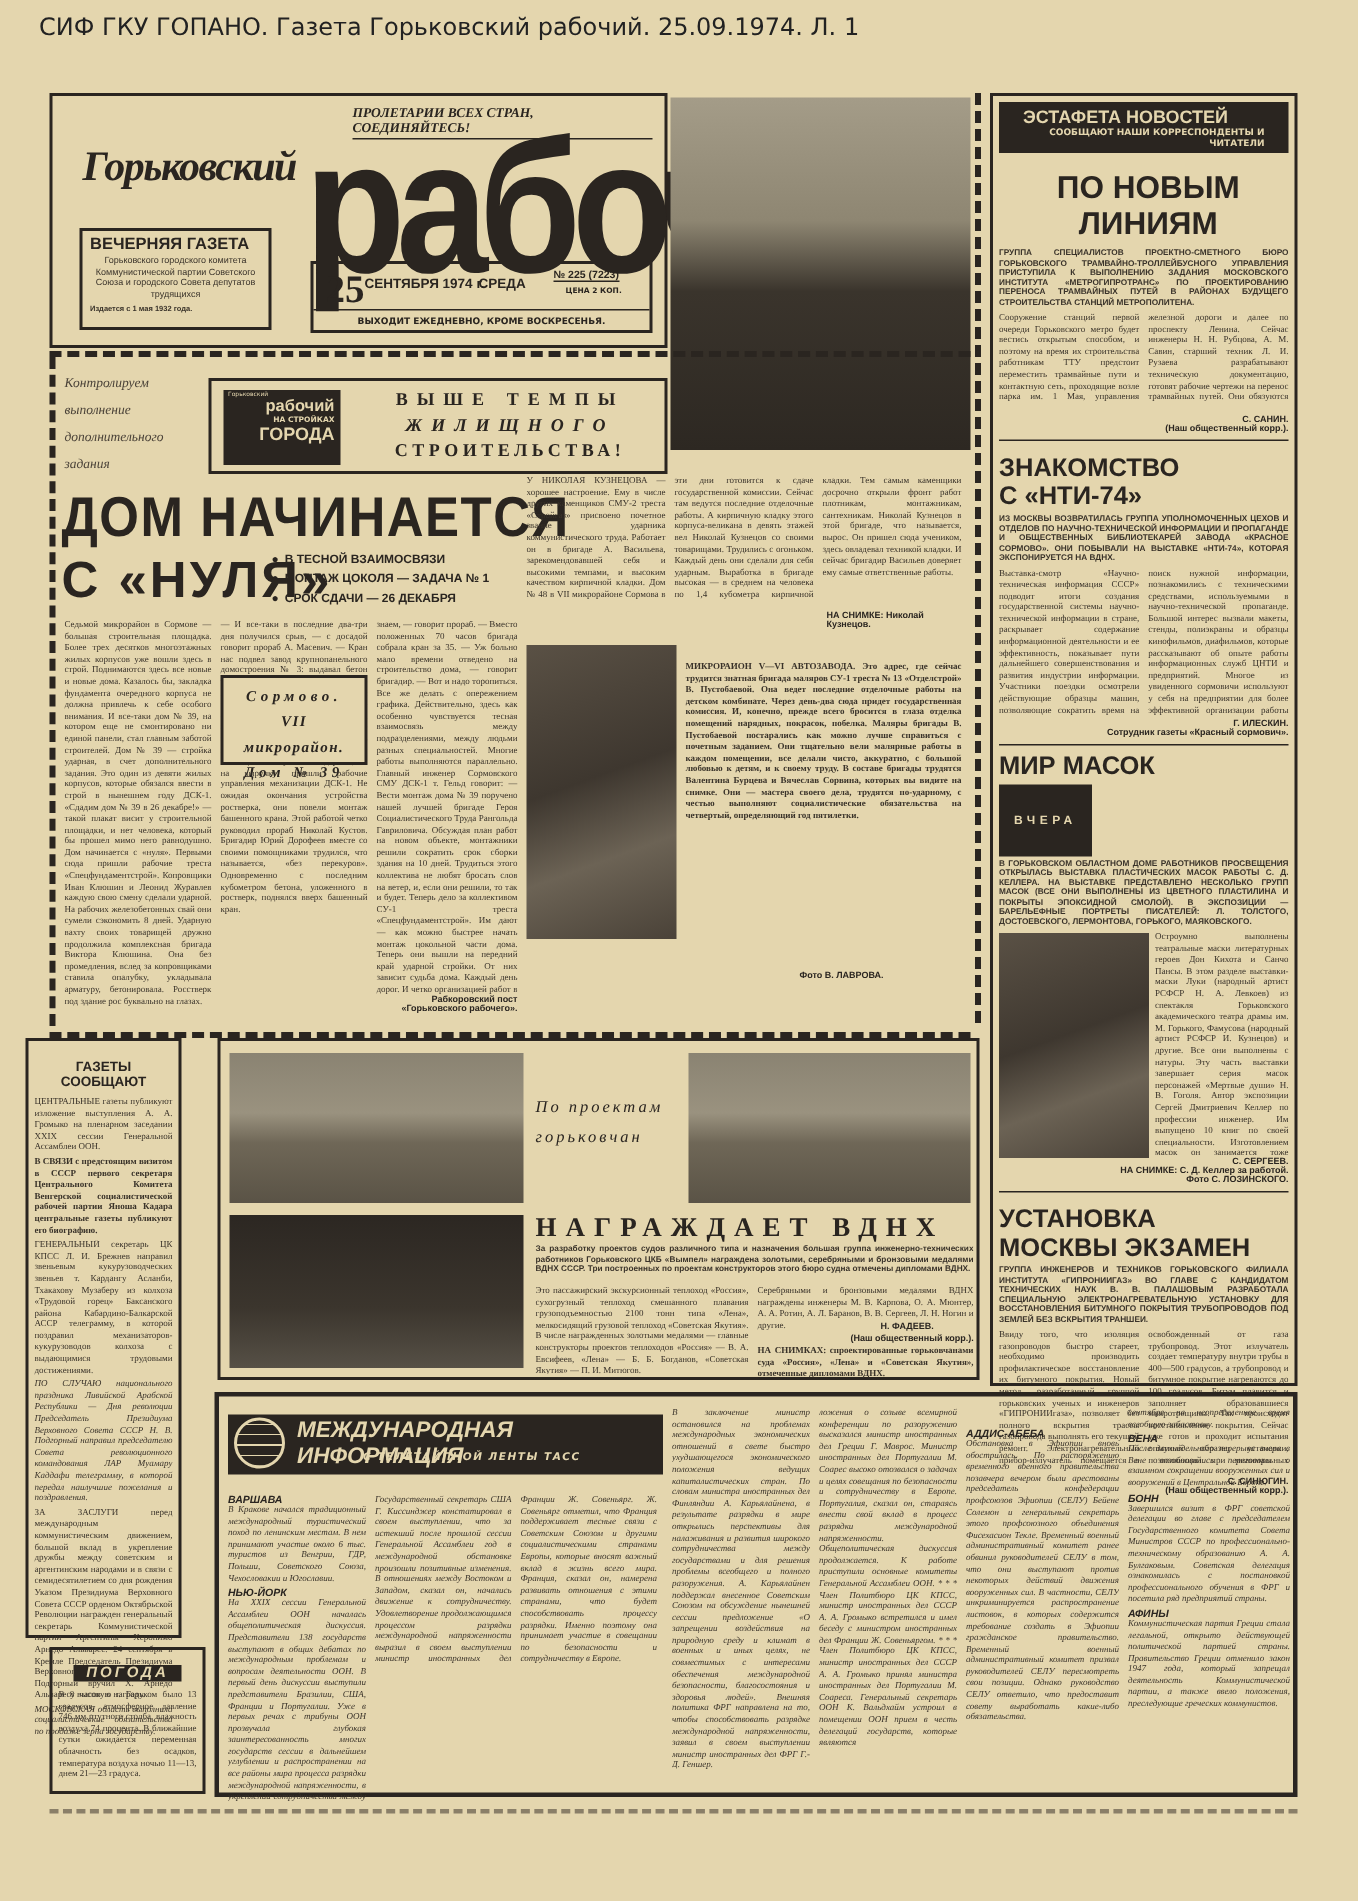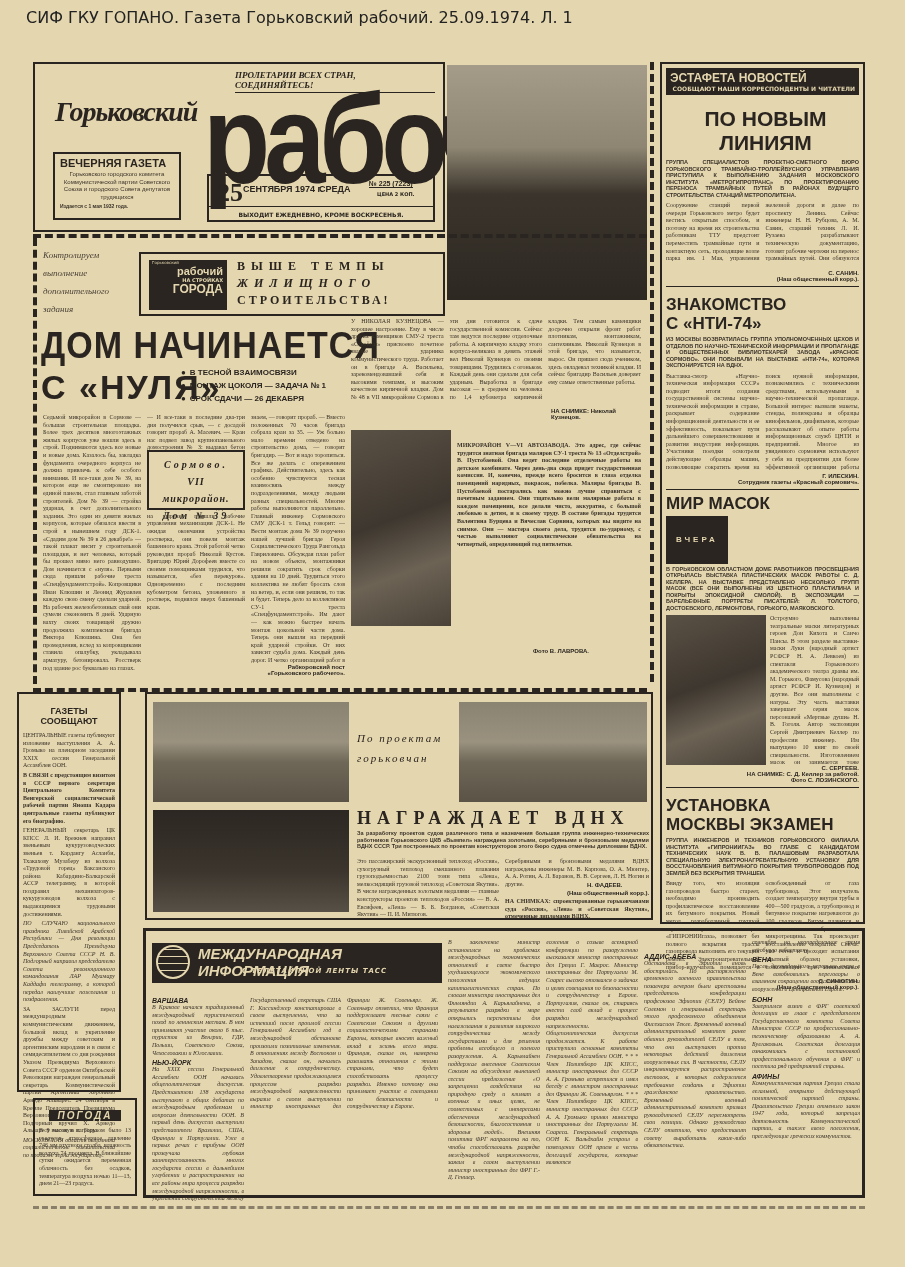--- a/index.html
+++ b/index.html
@@ -45,7 +45,7 @@
 <div class="abs" style="left:650px;top:62px;width:0;height:620px;border-left:4px dashed #2a2520;"></div>
 
 <div class="abs box" style="left:660px;top:62px;width:205px;height:862px;padding:4px;">
-  <div class="rev" style="padding:3px 4px;">
+  <div class="rev" style="padding:3px 16px;">
     <div class="hd" style="color:#e4d6ae;font-size:12px;">ЭСТАФЕТА НОВОСТЕЙ</div>
     <div style="font-size:6px;font-weight:bold;text-align:right;">СООБЩАЮТ НАШИ КОРРЕСПОНДЕНТЫ И ЧИТАТЕЛИ</div>
   </div>

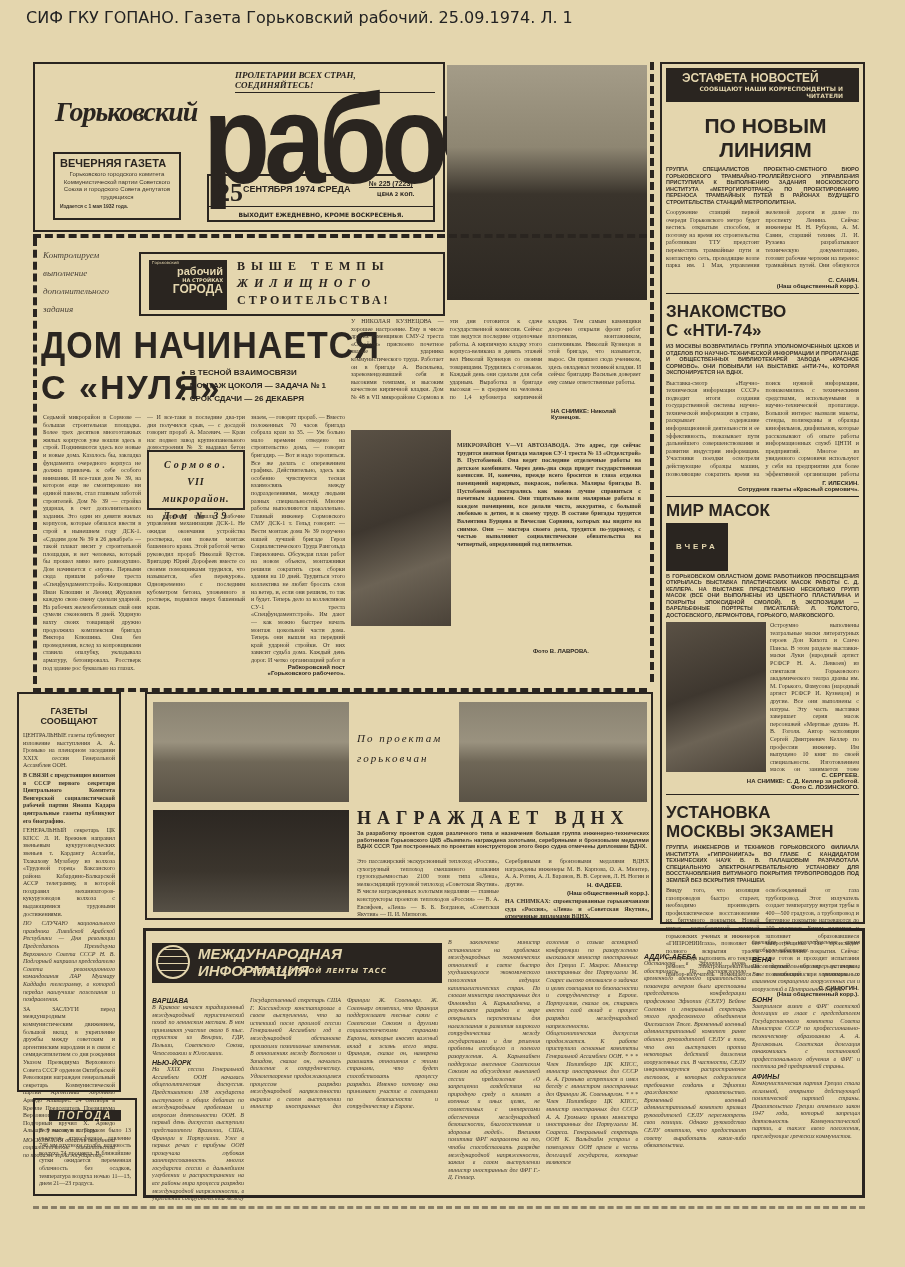--- a/index.html
+++ b/index.html
@@ -98,7 +98,7 @@
       <div style="font-size:5px;font-weight:bold;">НА СТРОЙКАХ</div>
       <div style="font-family:'Liberation Sans',sans-serif;font-weight:bold;font-size:12px;line-height:13px;">ГОРОДА</div>
     </div>
-    <div class="abs" style="left:96px;top:4px;width:206px;text-align:left;font-family:'Liberation Serif',serif;font-weight:bold;font-size:12px;line-height:17px;letter-spacing:3px;">
+    <div class="abs" style="left:96px;top:4px;width:206px;text-align:center;font-family:'Liberation Serif',serif;font-weight:bold;font-size:12px;line-height:17px;letter-spacing:3px;">
       <div style="letter-spacing:6px;">ВЫШЕ ТЕМПЫ</div>
       <div style="font-style:italic;letter-spacing:6px;">ЖИЛИЩНОГО</div>
       <div>СТРОИТЕЛЬСТВА!</div>

